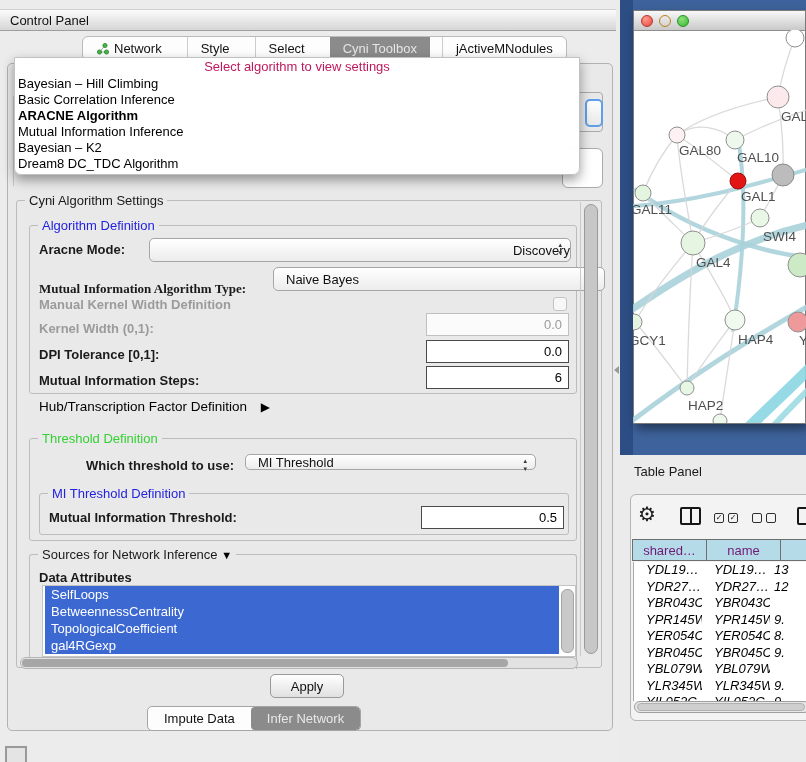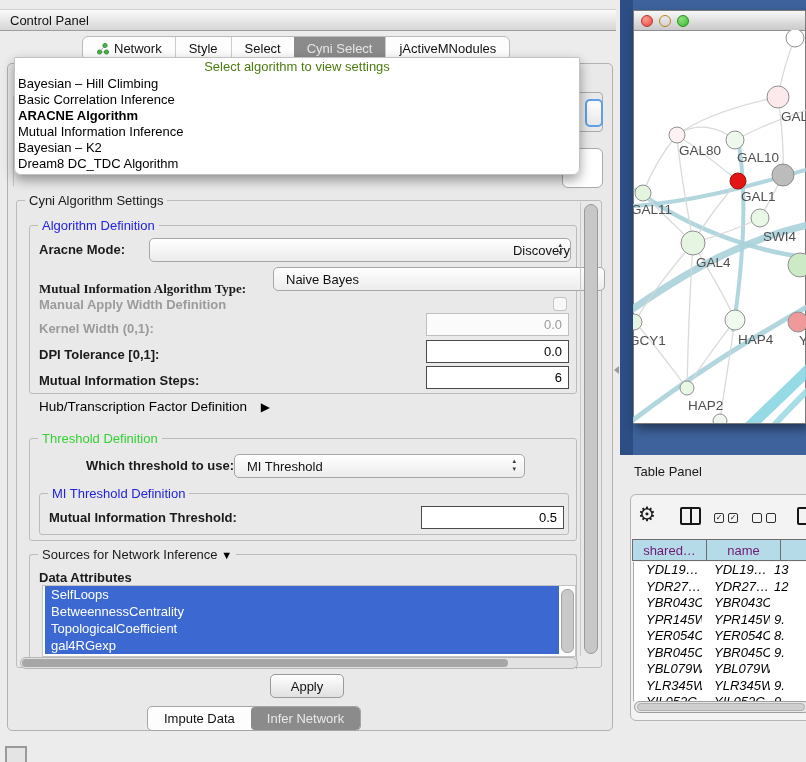--- a/index.html
+++ b/index.html
@@ -18,7 +18,7 @@
   #top-tabs{position:absolute;left:82px;top:36px;height:23px;display:inline-flex;background:#fdfdfd;
     border:1px solid #bbb;border-radius:6px;overflow:hidden;z-index:3;}
   #top-tabs .tab{display:flex;align-items:center;gap:5px;padding:0 13px;font-size:13px;color:#111;cursor:default;}
-  #top-tabs .tab + .tab{border-left:1px solid #ccc;}
+  #top-tabs .tab + .tab{border-left:1px solid #ccc;margin-left:12px;}
   #top-tabs .tab.sel{background:var(--tab-sel,#8b8b8b);color:#e6e6e6;border-left:none;}
   
   #bottom-tabs{position:absolute;left:140px;top:643px;height:23px;display:inline-flex;background:#fdfdfd;

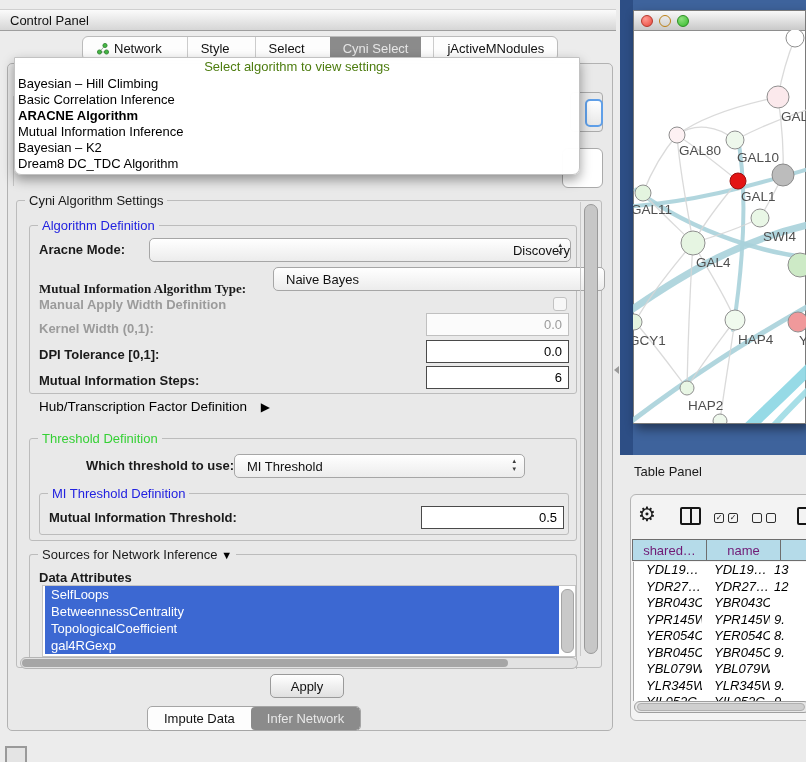--- a/index.html
+++ b/index.html
@@ -131,7 +131,7 @@
         <span>Select</span>
       </div>
       <div class="tab sel">
-        <span>Cyni Select</span>
+        <span>Cyni Toolbox</span>
       </div>
       <div class="tab">
         <span>jActiveMNodules</span>

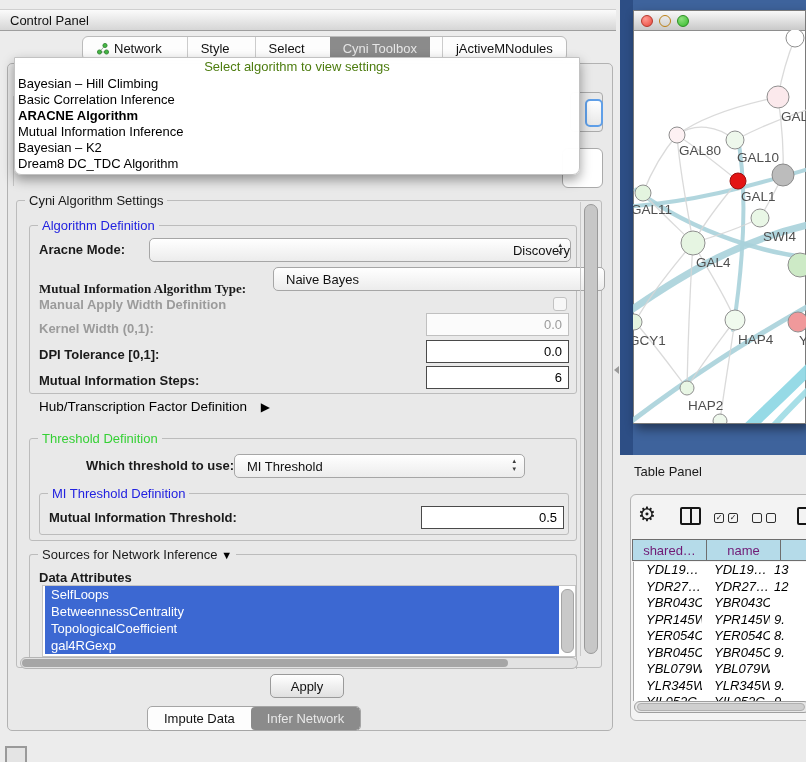--- a/index.html
+++ b/index.html
@@ -29,7 +29,7 @@
   
   .popup{position:absolute;left:14px;top:57px;width:566px;height:118px;background:rgba(255,255,255,.98);
     border:1px solid #c2c2c2;border-radius:0 0 7px 7px;box-shadow:0 5px 12px rgba(0,0,0,.38);z-index:6;box-sizing:border-box;}
-  .popup-prompt{height:18px;line-height:18px;text-align:center;color:#4d7c0f;font-size:13px;}
+  .popup-prompt{height:18px;line-height:18px;text-align:center;color:#be185d;font-size:13px;}
   .algo-item{height:16px;line-height:16px;padding-left:3px;font-size:13px;color:#000;white-space:nowrap;}
   .algo-item.bold{font-weight:bold;}
   

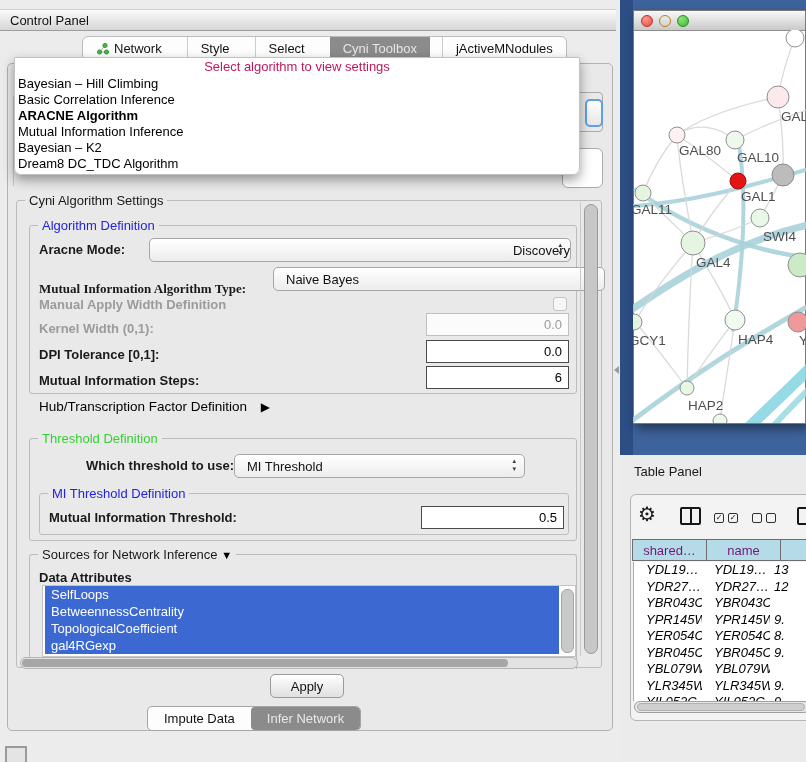--- a/index.html
+++ b/index.html
@@ -162,7 +162,7 @@
       <span>Naive Bayes</span>
       <span class="arrows">▴<br>▾</span>
     </div>
-    <span class="lbl dis" style="left:22px;top:96px;">Manual Apply Width Definition</span>
+    <span class="lbl dis" style="left:22px;top:96px;">Manual Kernel Width Definition</span>
     <span class="cbx" style="left:536px;top:96px;"></span>
     <span class="lbl dis" style="left:22px;top:120px;">Kernel Width (0,1):</span>
     <div class="tfield dis" style="left:409px;top:112px;width:143px;height:23px;">0.0</div>

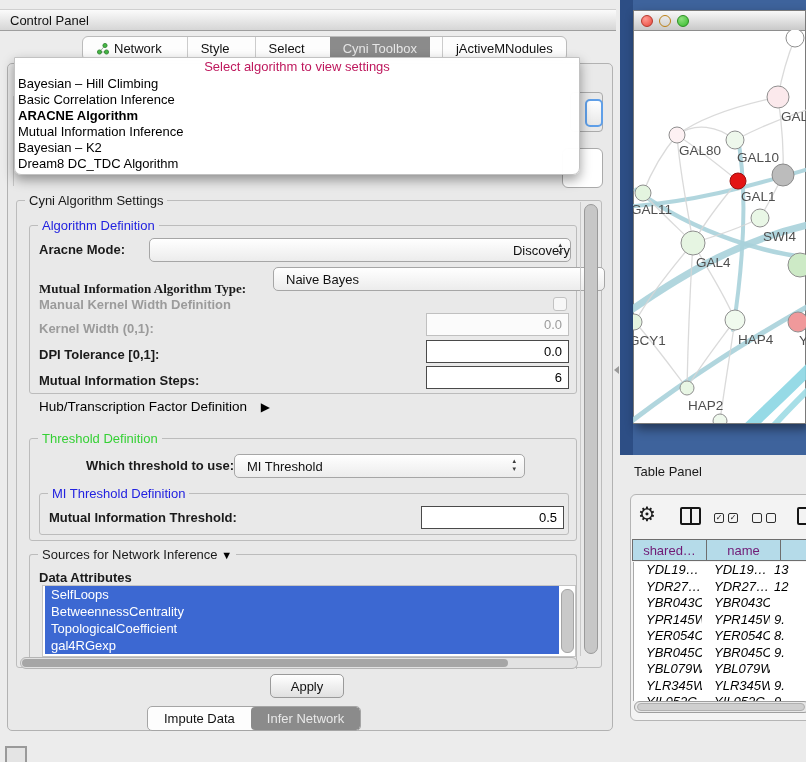--- a/index.html
+++ b/index.html
@@ -180,7 +180,7 @@
       <span class="gtitle green">Threshold Definition</span>
     </div>
     <span class="lbl" style="left:69px;top:257px;">Which threshold to use:</span>
-    <div class="combo" style="left:217px;top:253px;width:291px;height:24px;">
+    <div class="combo" style="left:228px;top:253px;width:291px;height:16px;">
       <span>MI Threshold</span>
       <span class="arrows">▴<br>▾</span>
     </div>

